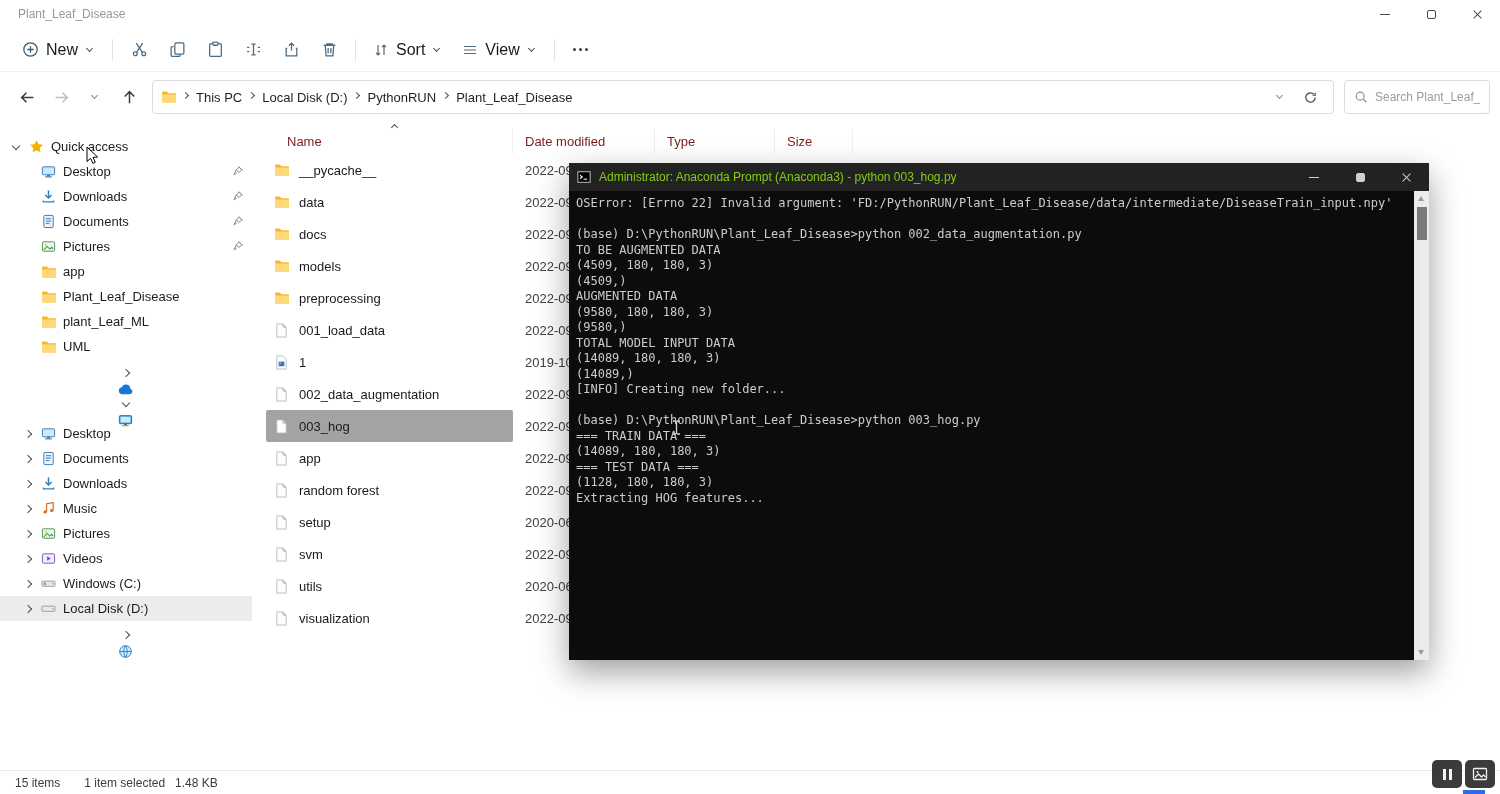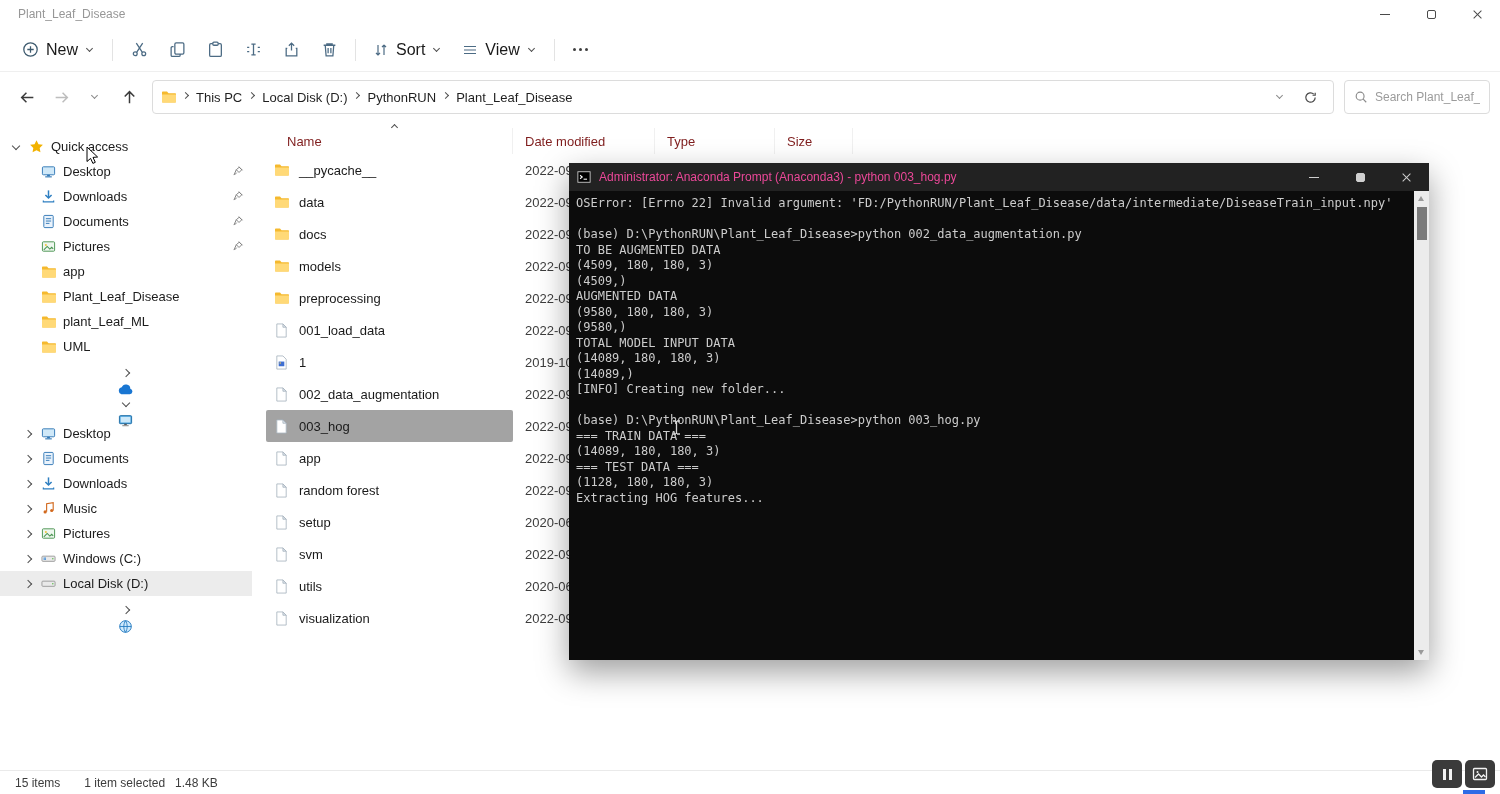--- a/index.html
+++ b/index.html
@@ -92,7 +92,7 @@
   
   .terminal{position:absolute;left:569px;top:163px;width:860px;height:497px;background:#0c0c0c;box-shadow:0 12px 30px rgba(0,0,0,.38);z-index:50;}
   .term-title{height:28px;background:#222;display:flex;align-items:center;padding-left:8px;gap:8px;}
-  .term-title-text{font-size:12px;color:#ec4899;white-space:nowrap;overflow:hidden;}
+  .term-title-text{font-size:12px;color:#84cc16;white-space:nowrap;overflow:hidden;}
   .term-controls{margin-left:auto;display:flex;height:100%;}
   .term-btn{width:46px;display:flex;align-items:center;justify-content:center;}
   .term-body{position:absolute;top:28px;left:0;right:15px;bottom:0;padding:5px 6px 0 7px;font-family:"DejaVu Sans Mono",monospace;font-size:12px;line-height:15.5px;color:#cccccc;overflow:hidden;white-space:pre-wrap;word-break:break-all;}

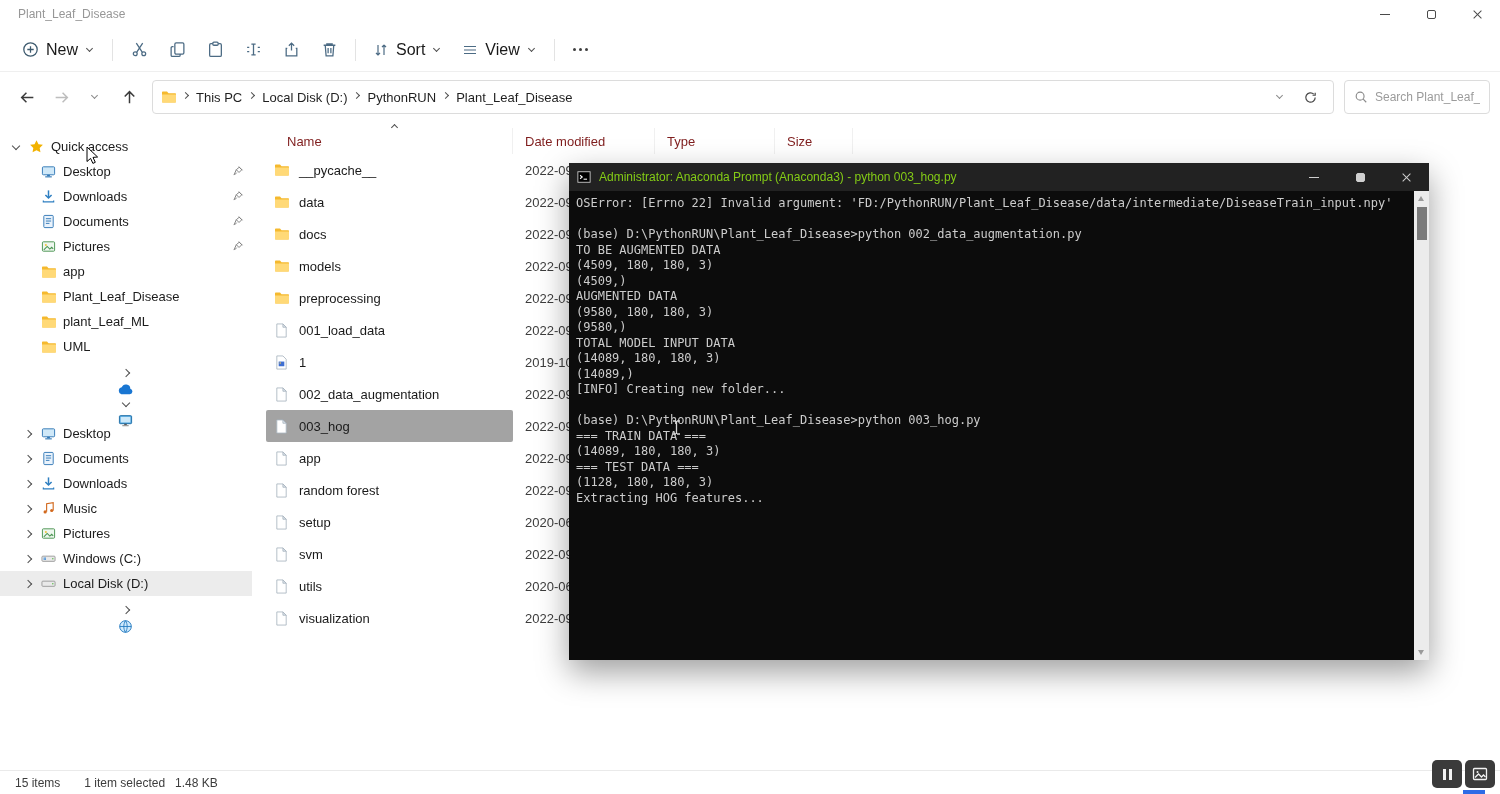--- a/index.html
+++ b/index.html
@@ -475,6 +475,16 @@
             <span class="chev right"></span>
             <span class="sicon">
               <svg viewBox="0 0 16 16" width="15" height="15">
+                <rect x="1.5" y="3" width="13" height="10" rx="1.5" fill="#f1ebfa" stroke="#7a4fc0"></rect>
+                <path d="M6.5 5.6v4.8l4-2.4z" fill="#7a4fc0"></path>
+              </svg>
+            </span>
+            <span class="slabel">Videos</span>
+          </div>
+          <div class="side-item depth1">
+            <span class="chev right"></span>
+            <span class="sicon">
+              <svg viewBox="0 0 16 16" width="15" height="15">
                 <rect x="1" y="5.5" width="14" height="5.5" rx="1" fill="#e9e9e9" stroke="#9a9a9a"></rect>
                 <rect x="2.8" y="7" width="1.1" height="1.1" fill="#1b79d6"></rect>
                 <rect x="4.1" y="7" width="1.1" height="1.1" fill="#1b79d6"></rect>

